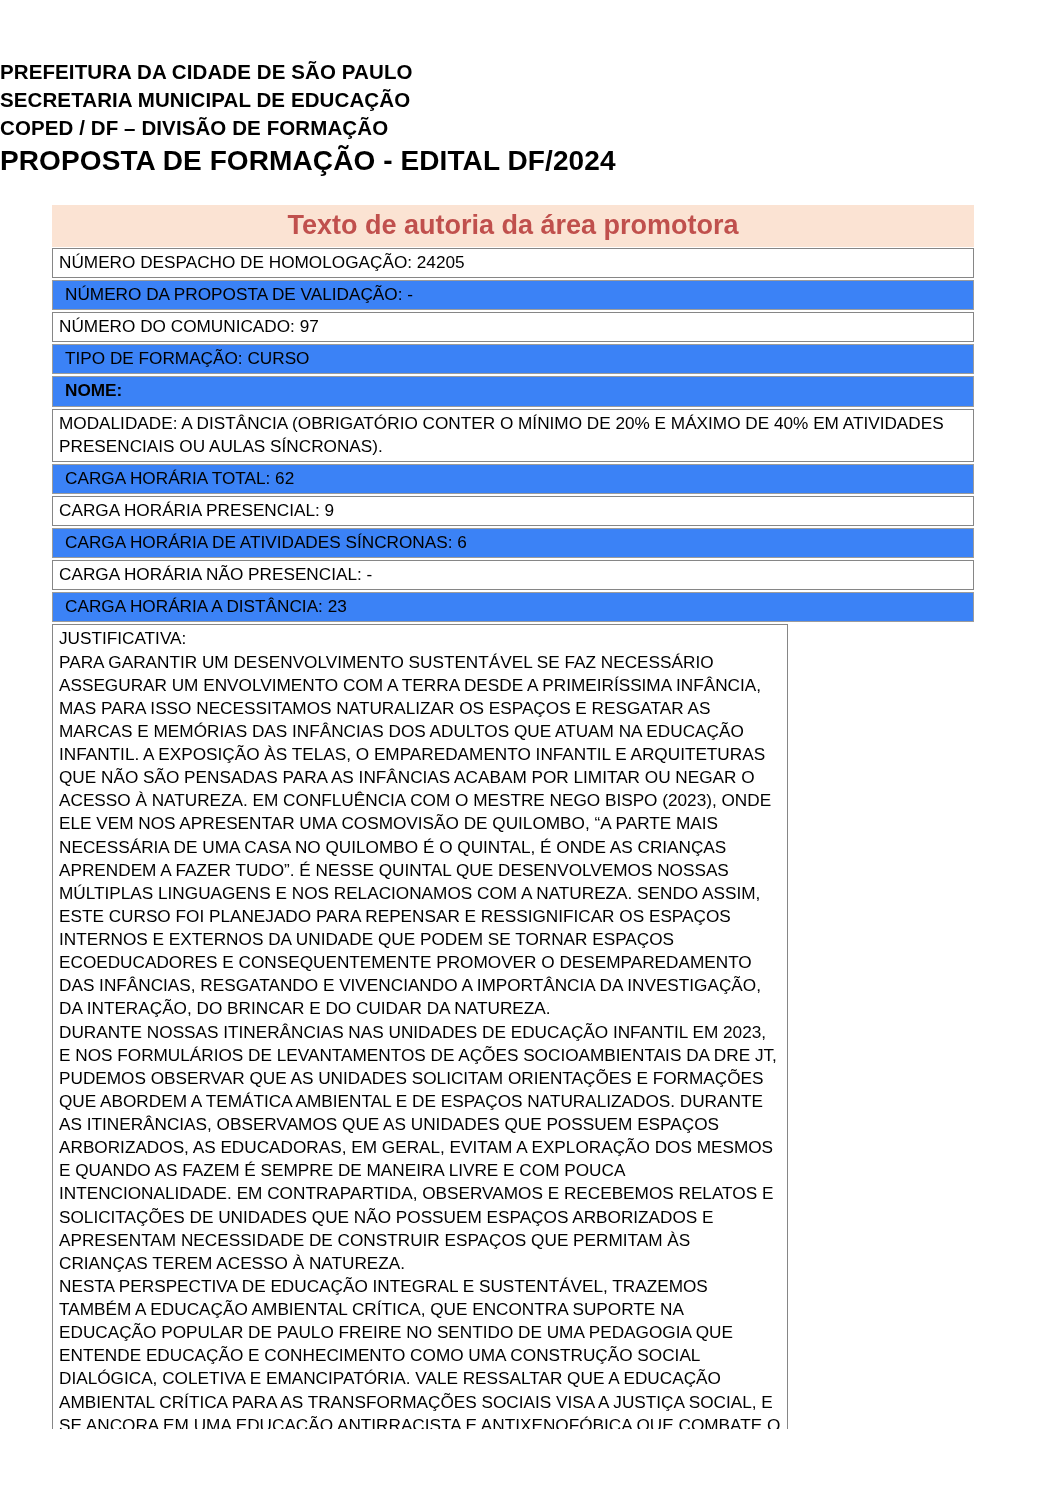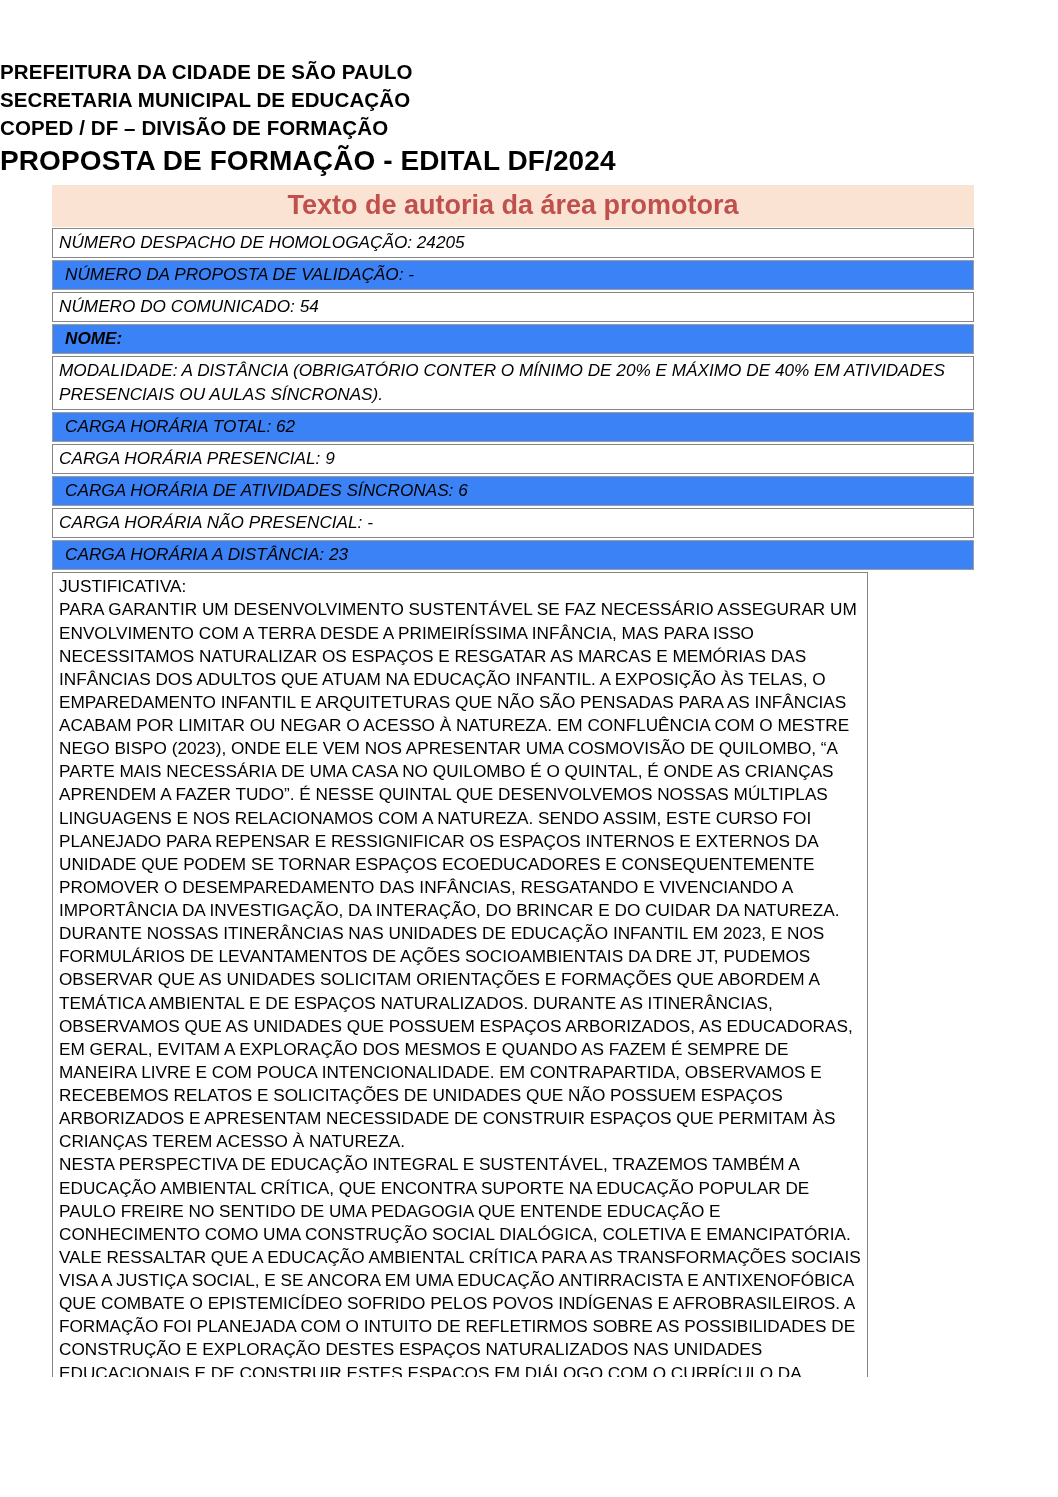--- a/index.html
+++ b/index.html
@@ -45,7 +45,7 @@
   .tbl {
     width: 922px;
     margin-left: 52px;
-    margin-top: 4px;
+    margin-top: 24px;
   }
 
   .row {

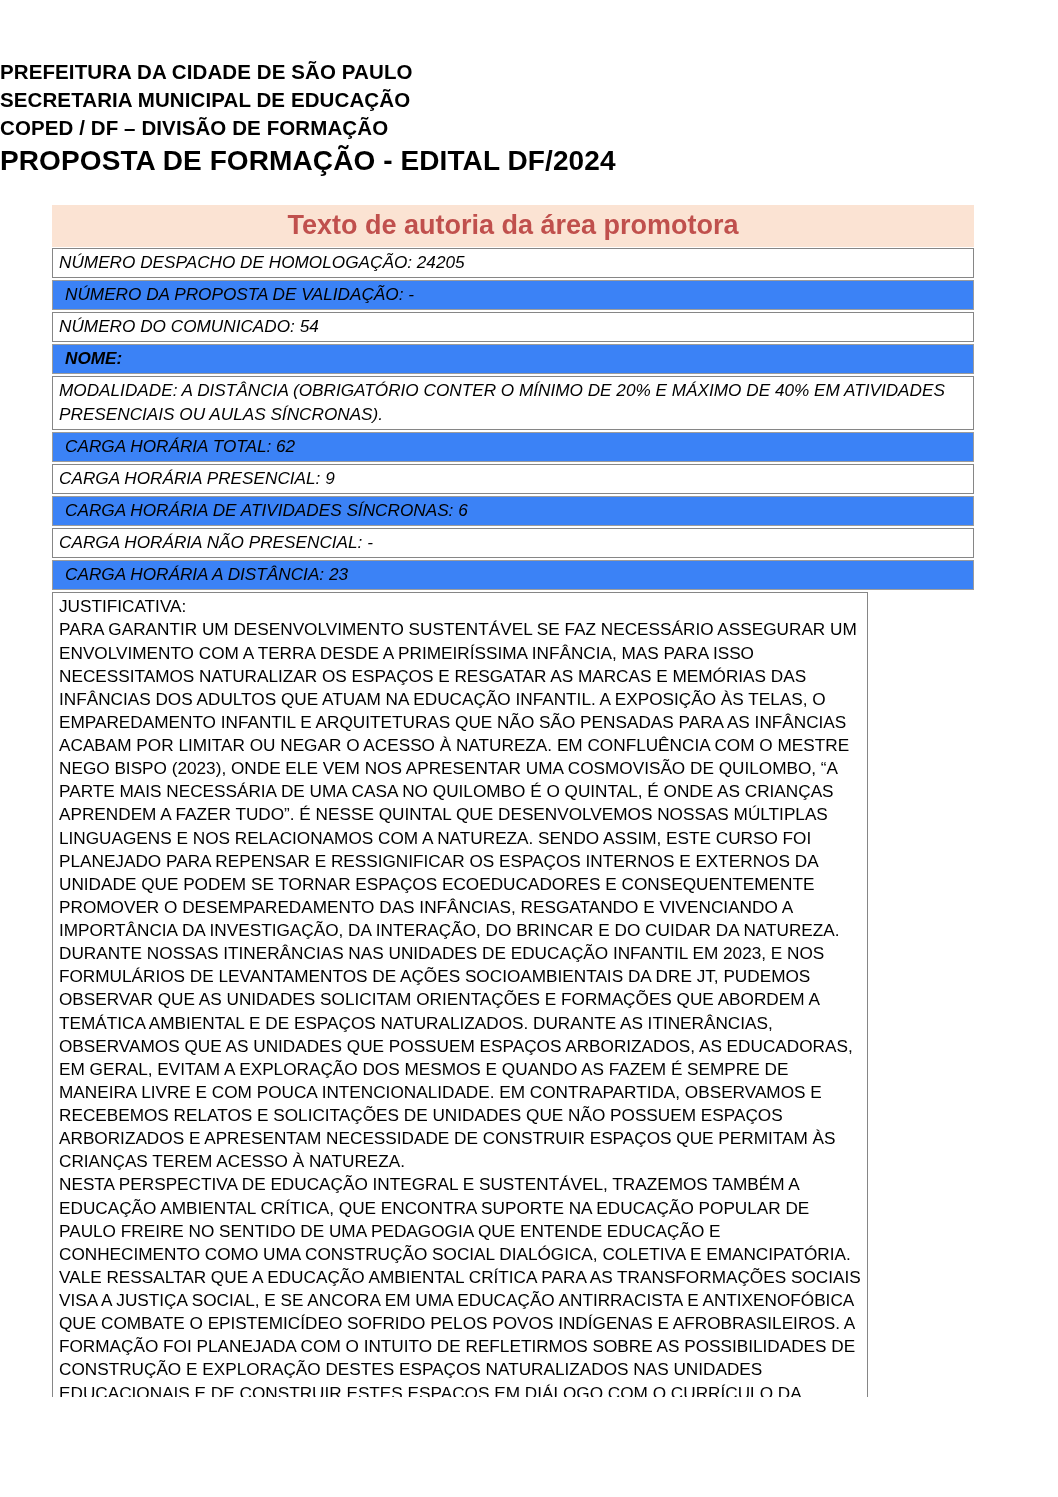--- a/index.html
+++ b/index.html
@@ -57,7 +57,6 @@
     margin-bottom: 2px;
     background: #ffffff;
     word-wrap: break-word;
-    font-style: italic;
   }
   .row.peach {
     background: #3b82f6;

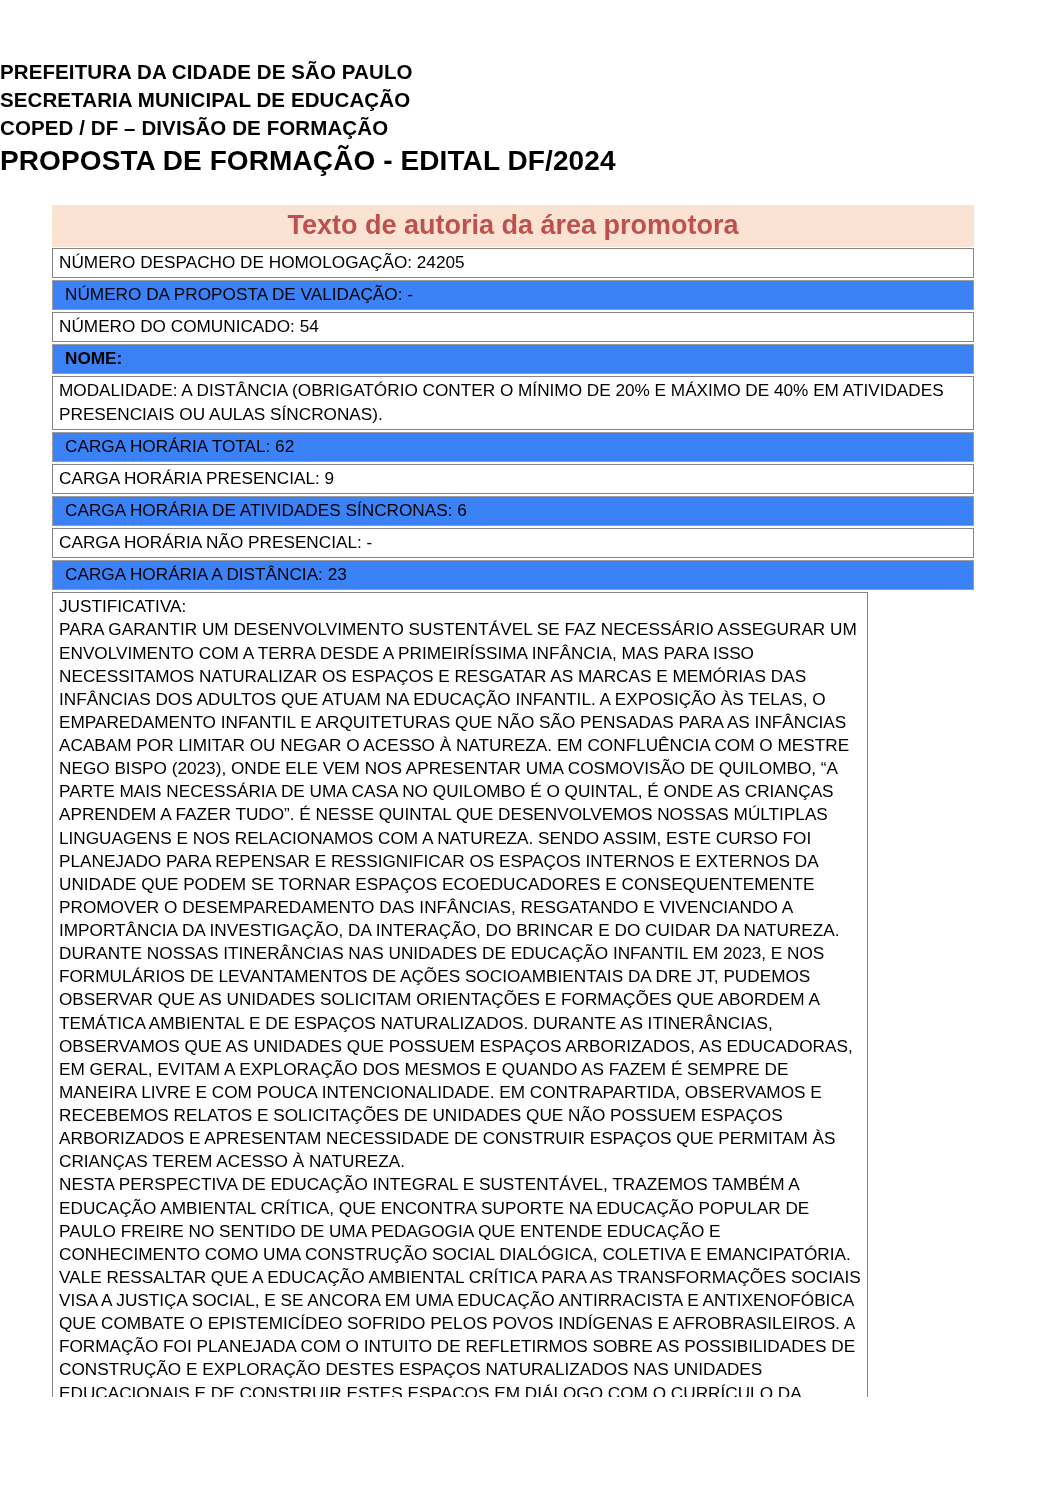--- a/index.html
+++ b/index.html
@@ -122,7 +122,7 @@
 
     <div class="row">NÚMERO DESPACHO DE HOMOLOGAÇÃO:  24205</div>
     <div class="row peach">NÚMERO DA PROPOSTA DE VALIDAÇÃO:  -</div>
-    <div class="row">NÚMERO DO COMUNICADO: 54</div>
+    <div class="row">NÚMERO DO COMUNICADO: 97</div>
 
 
     <div class="row peach bold">

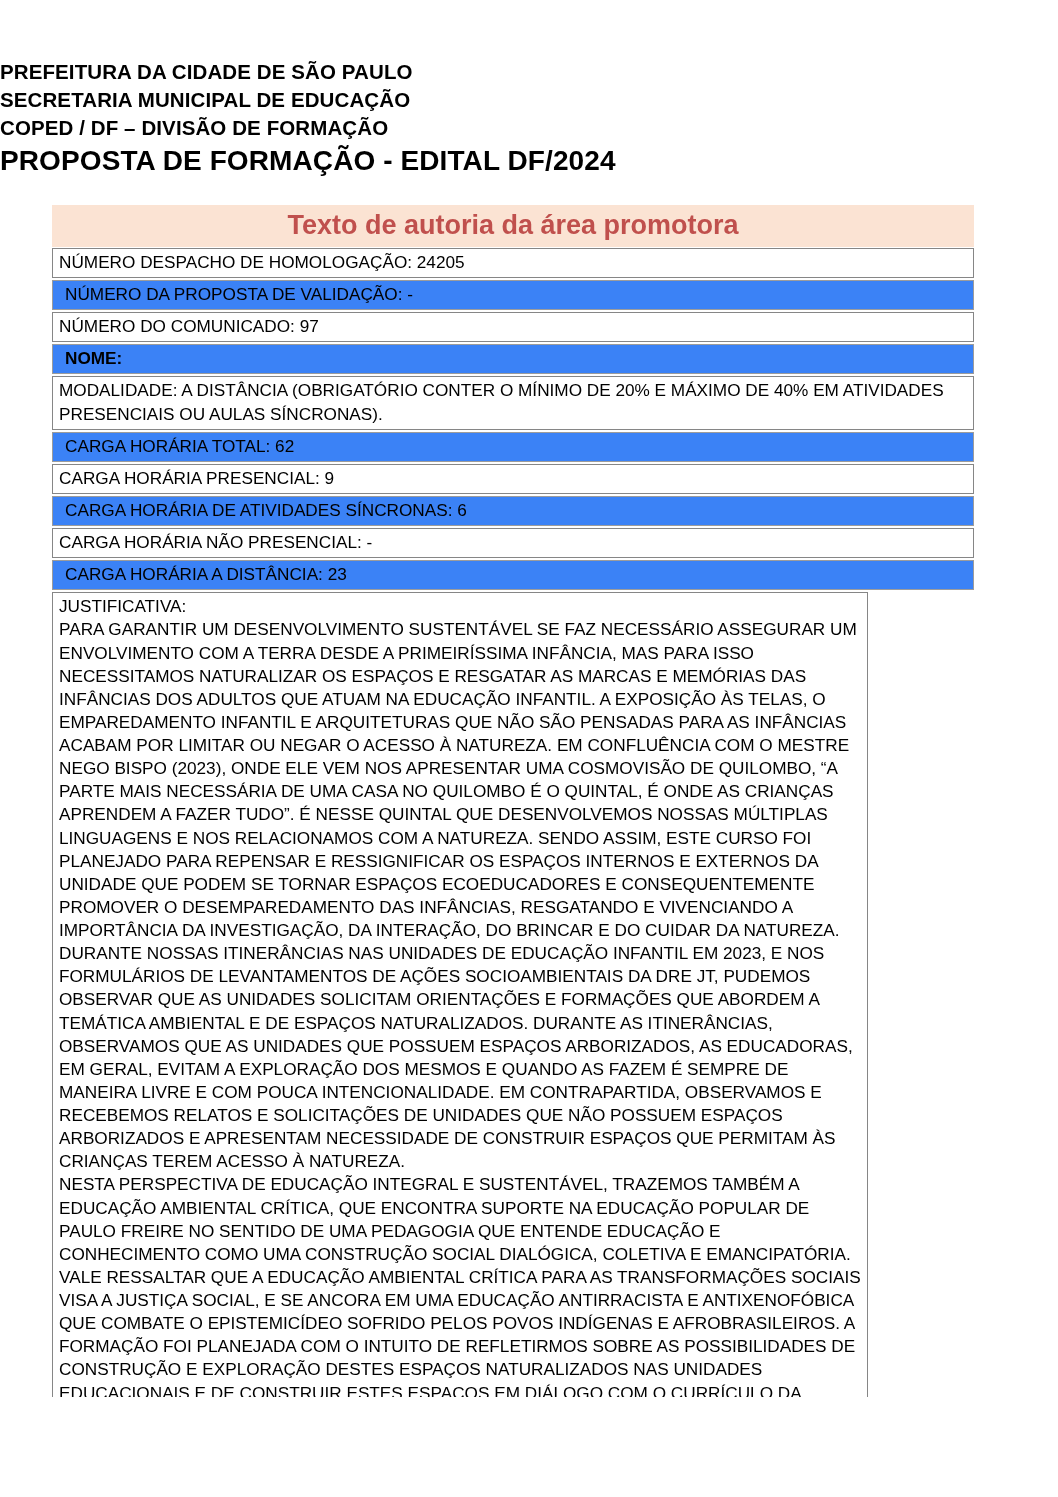--- a/index.html
+++ b/index.html
@@ -123,6 +123,7 @@
     <div class="row">NÚMERO DESPACHO DE HOMOLOGAÇÃO:  24205</div>
     <div class="row peach">NÚMERO DA PROPOSTA DE VALIDAÇÃO:  -</div>
     <div class="row">NÚMERO DO COMUNICADO: 97</div>
+    <div class="row peach">TIPO DE FORMAÇÃO: CURSO</div>
 
 
     <div class="row peach bold">

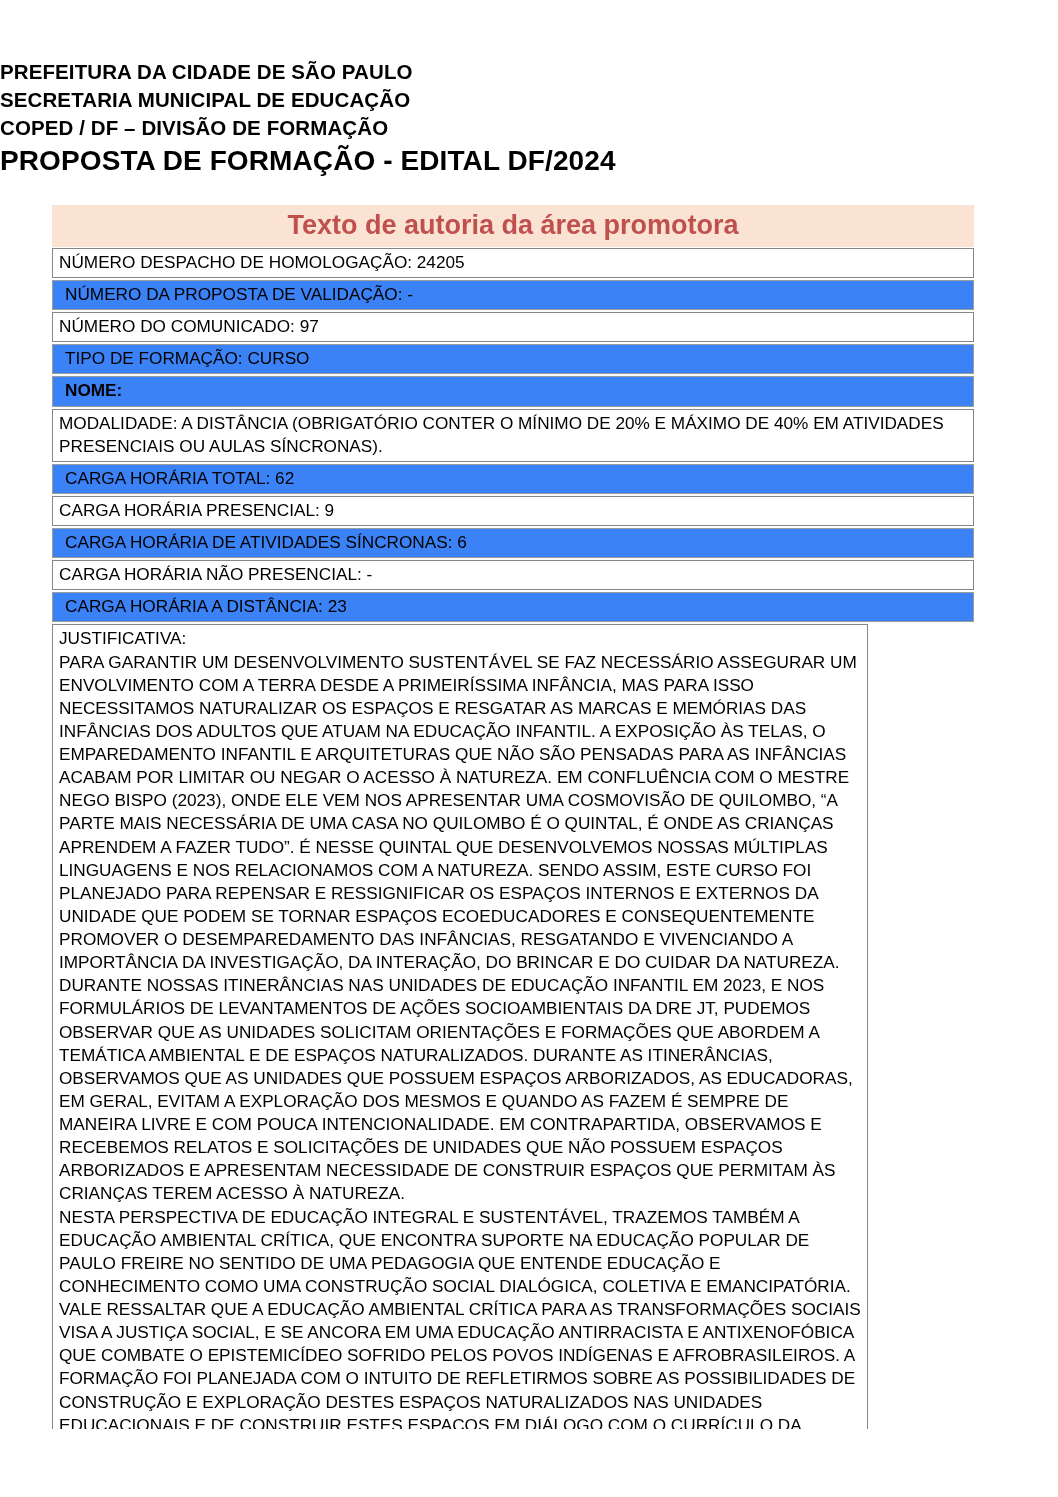--- a/index.html
+++ b/index.html
@@ -89,7 +89,7 @@
     padding: 2px 6px 0 6px;
     font-size: 17.2px;
     line-height: 1.345;
-    width: 816px;
+    width: 736px;
     margin-left: 0;
     height: 805px;
     overflow: hidden;

